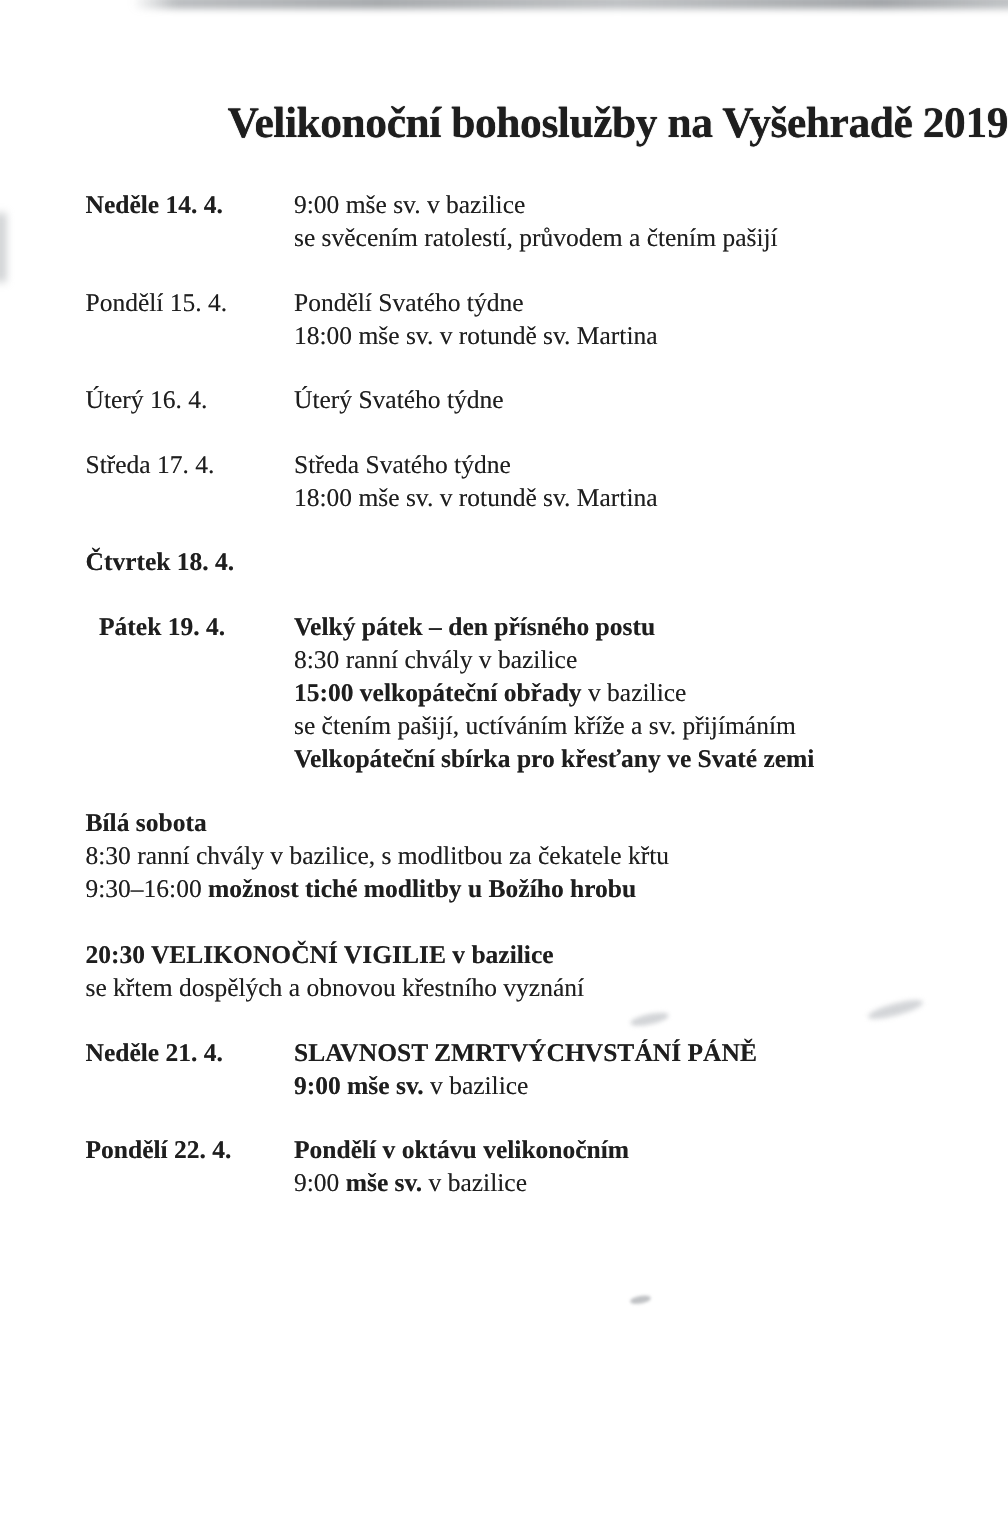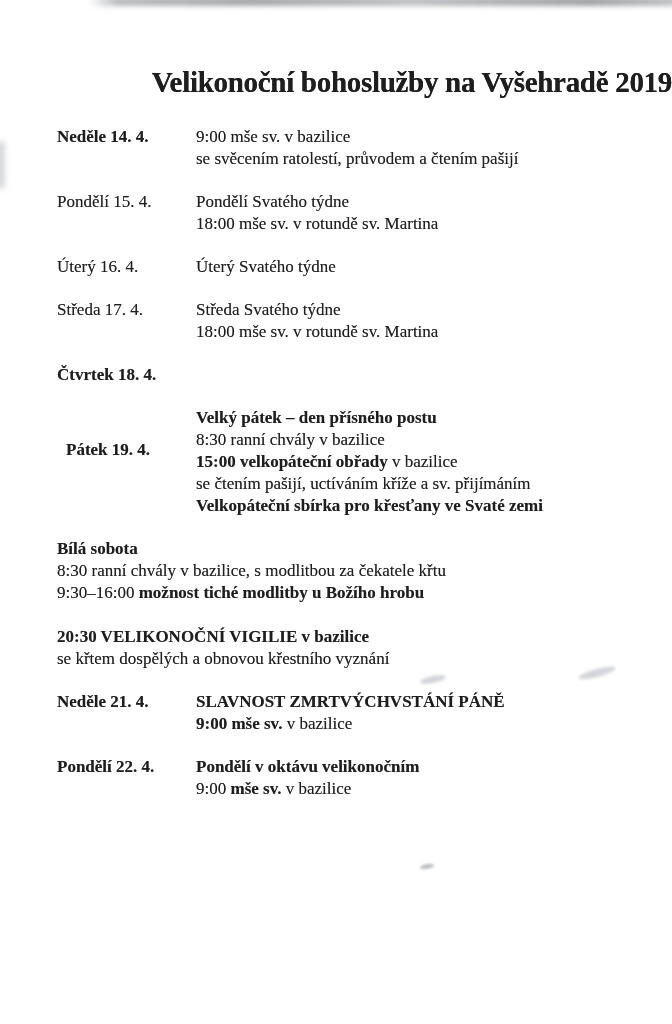--- a/index.html
+++ b/index.html
@@ -35,7 +35,7 @@
   }
   .date{width:139px;flex:none;}
   .date.b{font-weight:bold;}
-  .date.ind{padding-left:9px;box-sizing:border-box;margin-top:32px;}
+  .date.ind{padding-left:9px;box-sizing:border-box;}
   .desc{flex:1;min-width:0;}
   .line{min-height:22px;white-space:nowrap;}
   .line .b{font-weight:bold;}

